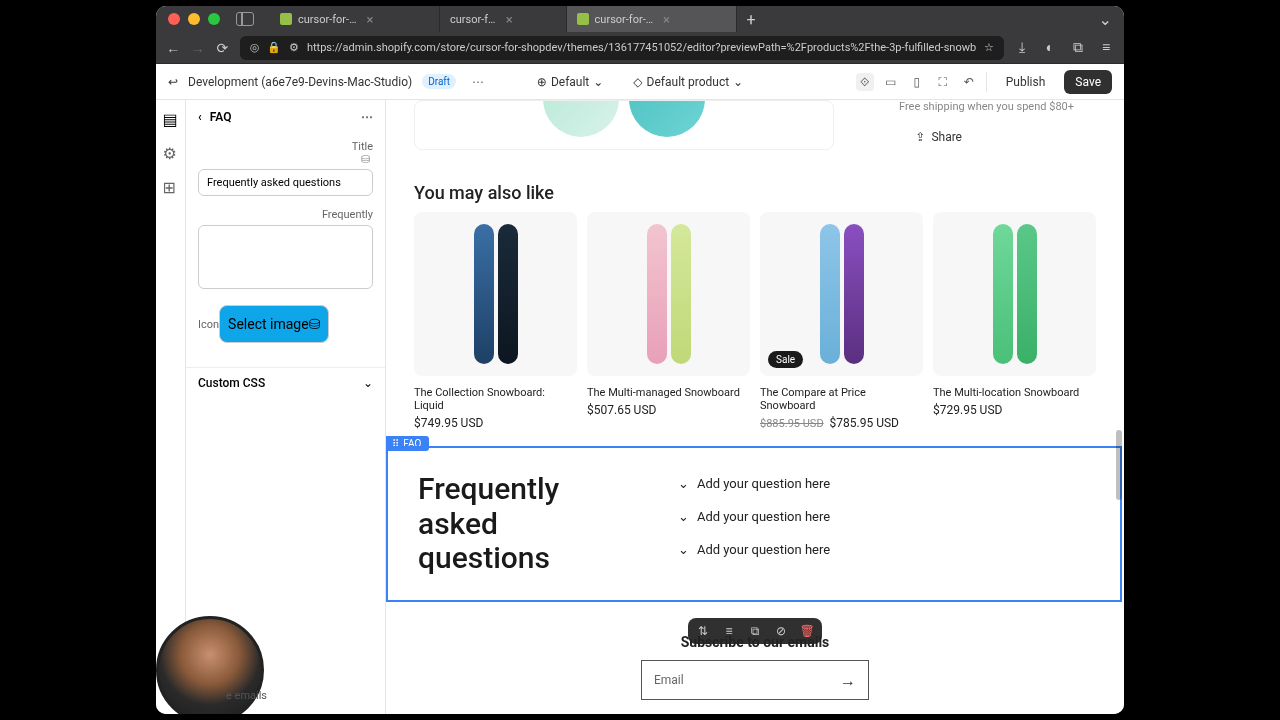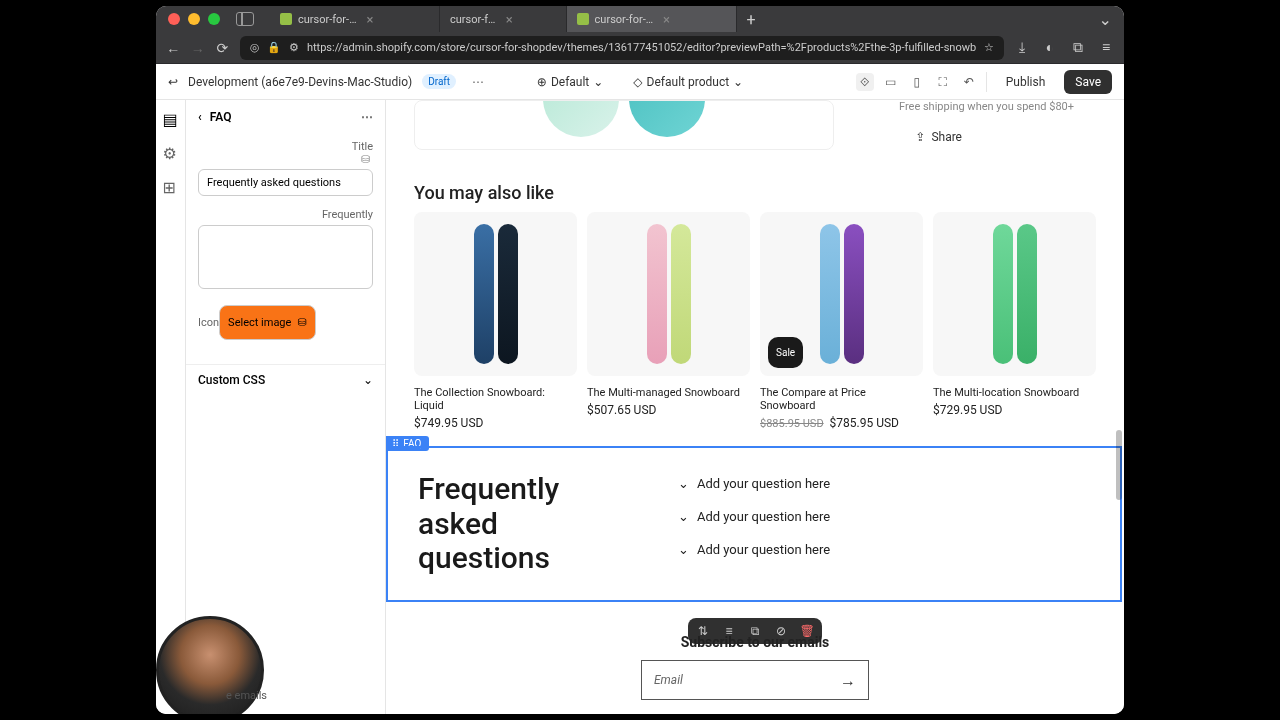--- a/index.html
+++ b/index.html
@@ -61,7 +61,7 @@
 .textarea { width:100%; height:64px; border:1px solid #ccc; border-radius:6px; padding:6px; resize:none; }
 .icon-row { display:flex; align-items:center; padding:6px 12px;}
 .icon-row .lbl{font-size:11px;color:#666;}
-.select-img { border:1px solid #ccc; border-radius:8px; padding:10px 8px; font-size:11px; display:flex; align-items:center; gap:6px; cursor:pointer; background:#f97316;}
+.select-img { border:1px solid #ccc; border-radius:8px; padding:10px 8px; font-size:14px; display:flex; align-items:center; cursor:pointer; background:#0ea5e9;}
 .css-row { margin-top:18px; padding:8px 12px; font-size:12px; font-weight:500; display:flex; justify-content:space-between; align-items:center; border-top:1px solid #eee; cursor:pointer;}
 
 .preview { flex:1; background:#fff; position:relative; overflow:hidden; }

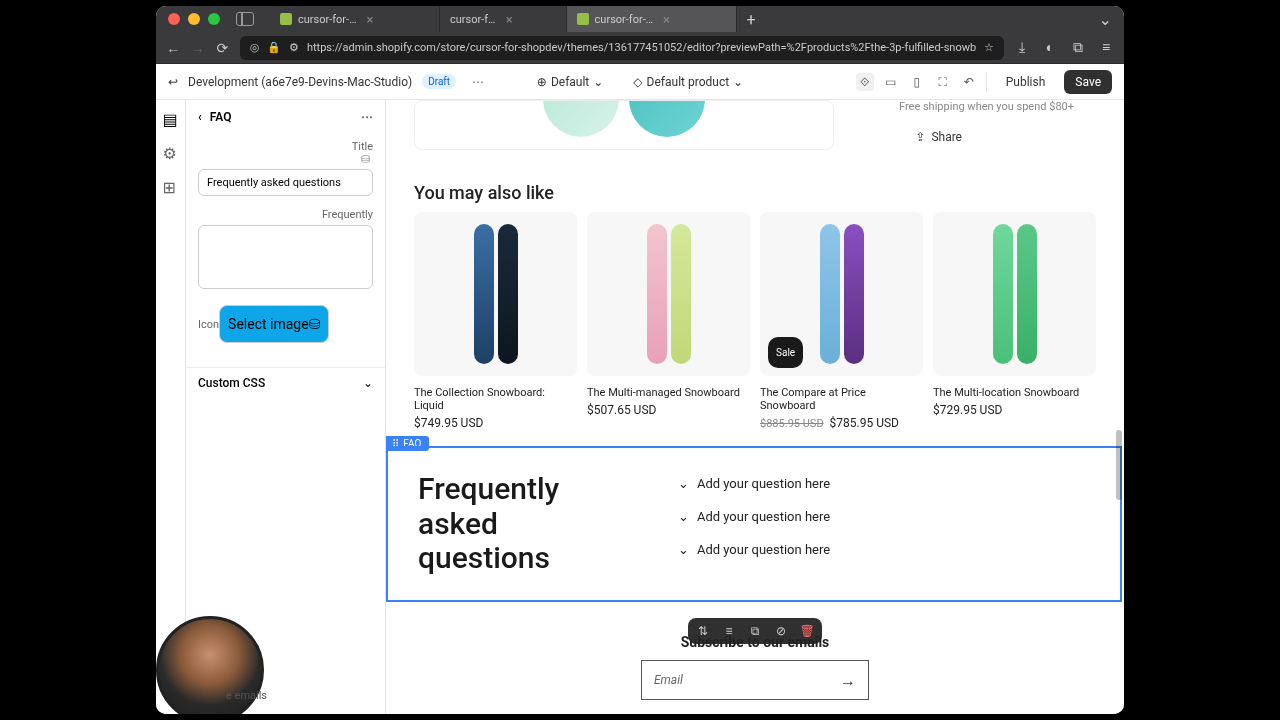--- a/index.html
+++ b/index.html
@@ -80,7 +80,7 @@
 .b2a{background:linear-gradient(#f2c4d0,#e8a0b8);} .b2b{background:linear-gradient(#d4e89a,#c0d878);}
 .b3a{background:linear-gradient(#8ec5e8,#6ab0d8);} .b3b{background:linear-gradient(#8a4fc0,#5a2f80);}
 .b4a{background:linear-gradient(#6fd89a,#4ac078);} .b4b{background:linear-gradient(#5ac888,#3ab068);}
-.sale-badge{position:absolute;left:8px;bottom:8px;background:#1a1a1a;color:#fff;font-size:10px;padding:10px 8px;border-radius:10px;}
+.sale-badge{position:absolute;left:8px;bottom:8px;background:#1a1a1a;color:#fff;font-size:10px;padding:3px 8px;border-radius:10px;}
 .card .nm { font-size:11px; margin-top:10px; color:#222;}
 .card .pr { font-size:12px; margin-top:4px; color:#222;}
 .card .pr .strike{text-decoration:line-through;color:#888;margin-right:6px;font-size:11px;}

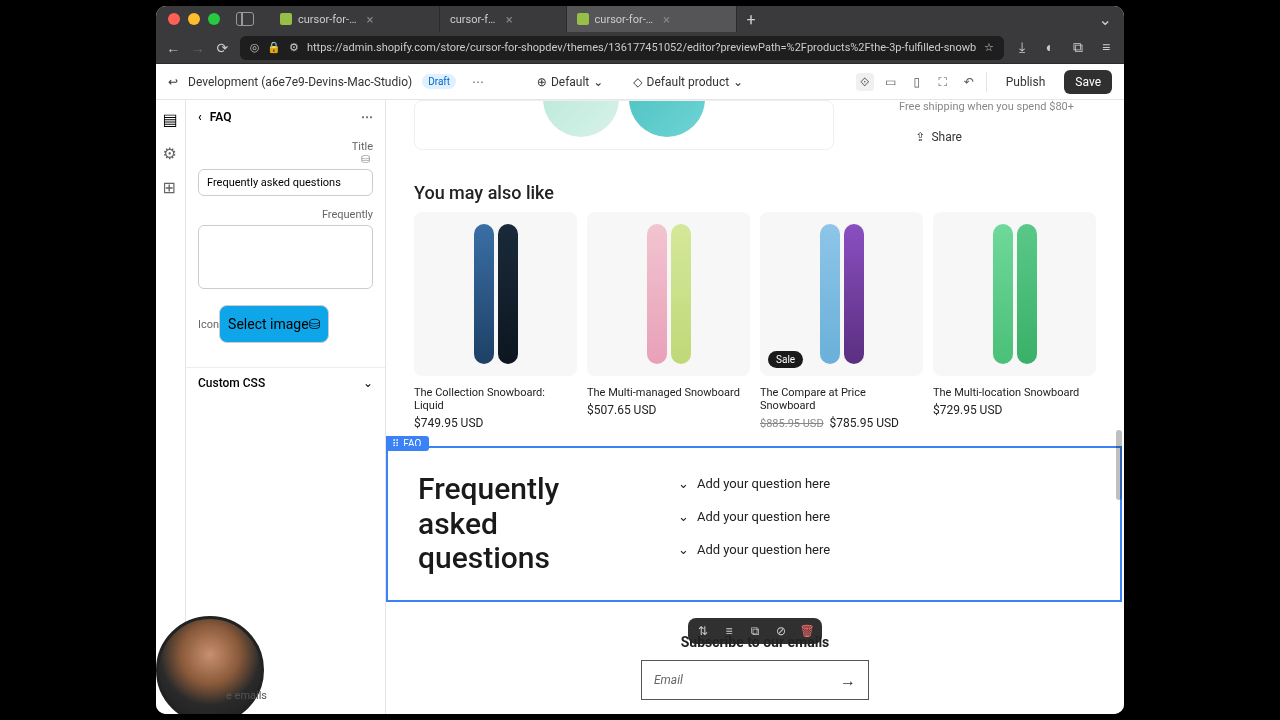--- a/index.html
+++ b/index.html
@@ -97,7 +97,7 @@
 .tb-icn.del{color:#ff6b6b;}
 
 .subscribe { position:absolute; top:534px; left:0; right:0; text-align:center; font-size:14px; color:#222;font-weight:bold;}
-.email-box { position:absolute; top:560px; left:50%; transform:translateX(-50%); width:228px; height:40px; border:1px solid #555; display:flex; align-items:center; padding:0 12px;font-style:italic;}
+.email-box { position:absolute; top:560px; left:50%; transform:translateX(-50%); width:228px; height:40px; border:1px solid #555; display:flex; align-items:center; padding:0 12px;}
 .email-box .ph-txt{font-size:12px;color:#666;flex:1;}
 .email-box .arr{cursor:pointer;color:#333;}
 

